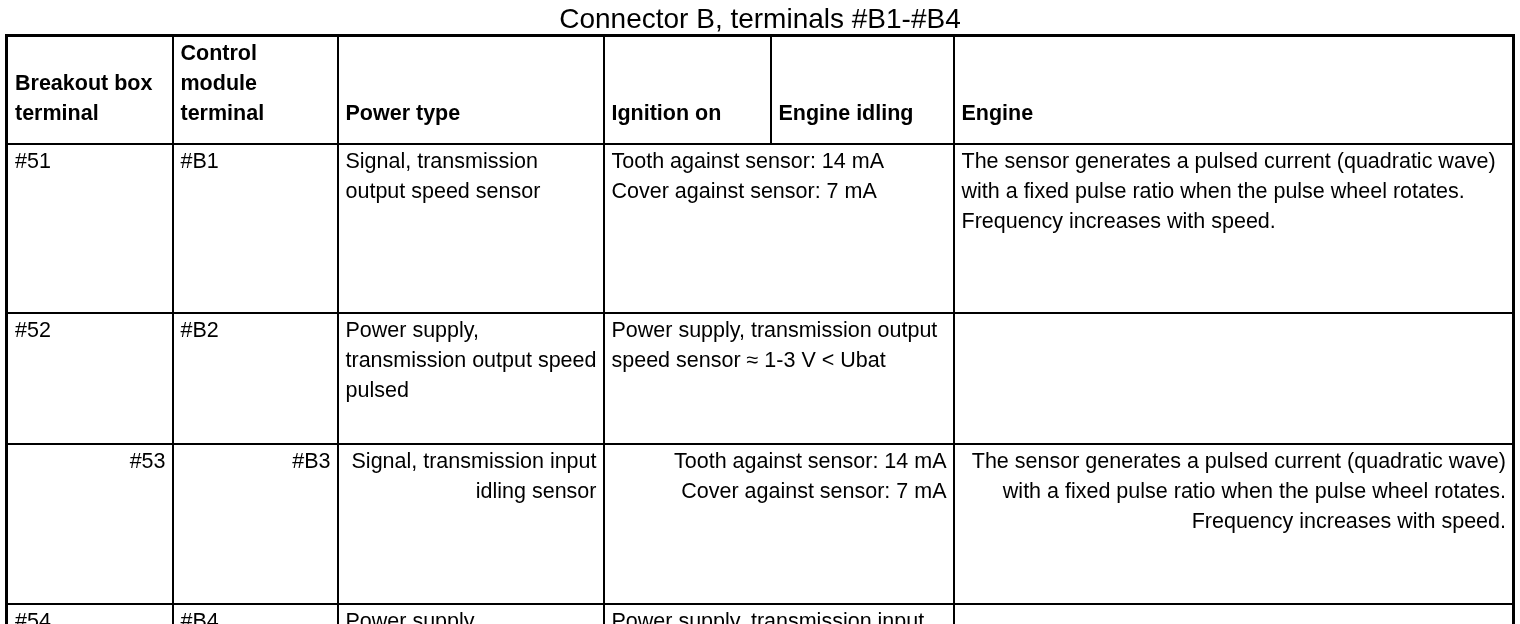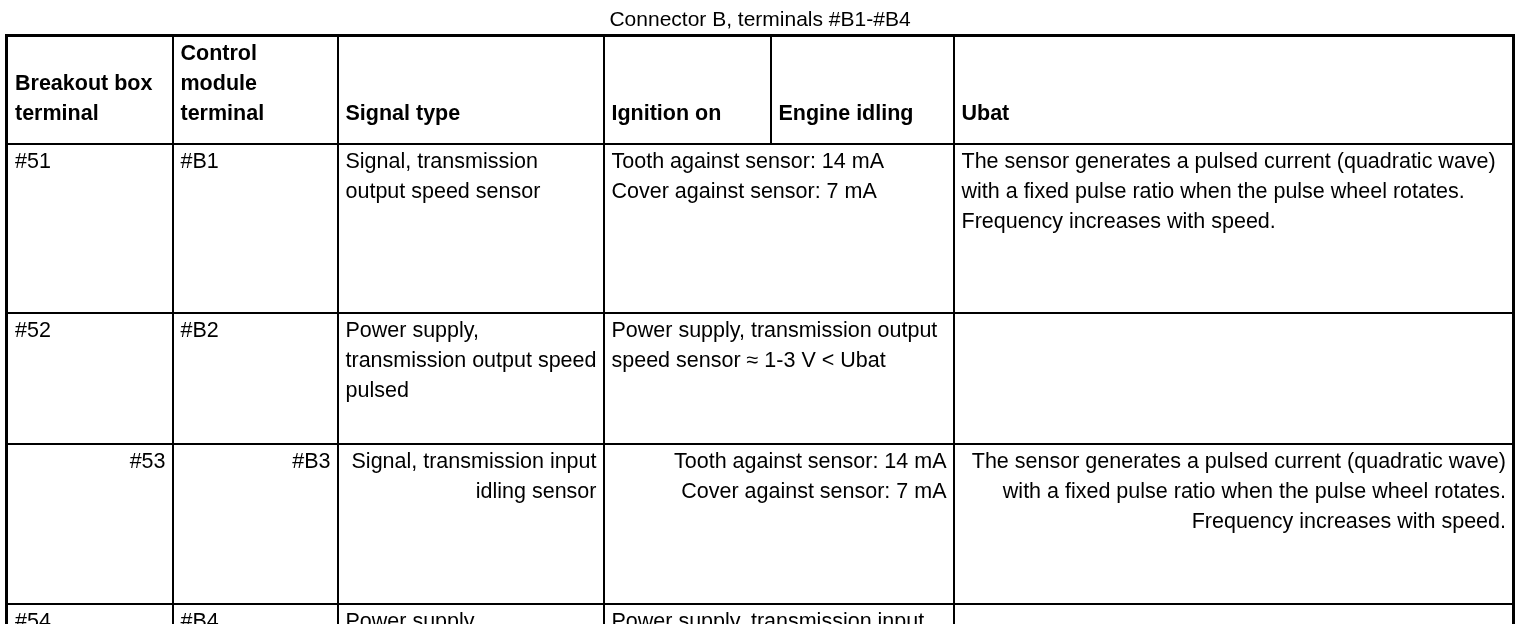--- a/index.html
+++ b/index.html
@@ -19,7 +19,7 @@
   .doc-title {
     width: 1520px;
     text-align: center;
-    font-size: 21px;
+    font-size: 28px;
     line-height: 26px;
     padding-top: 6px;
     height: 34px;

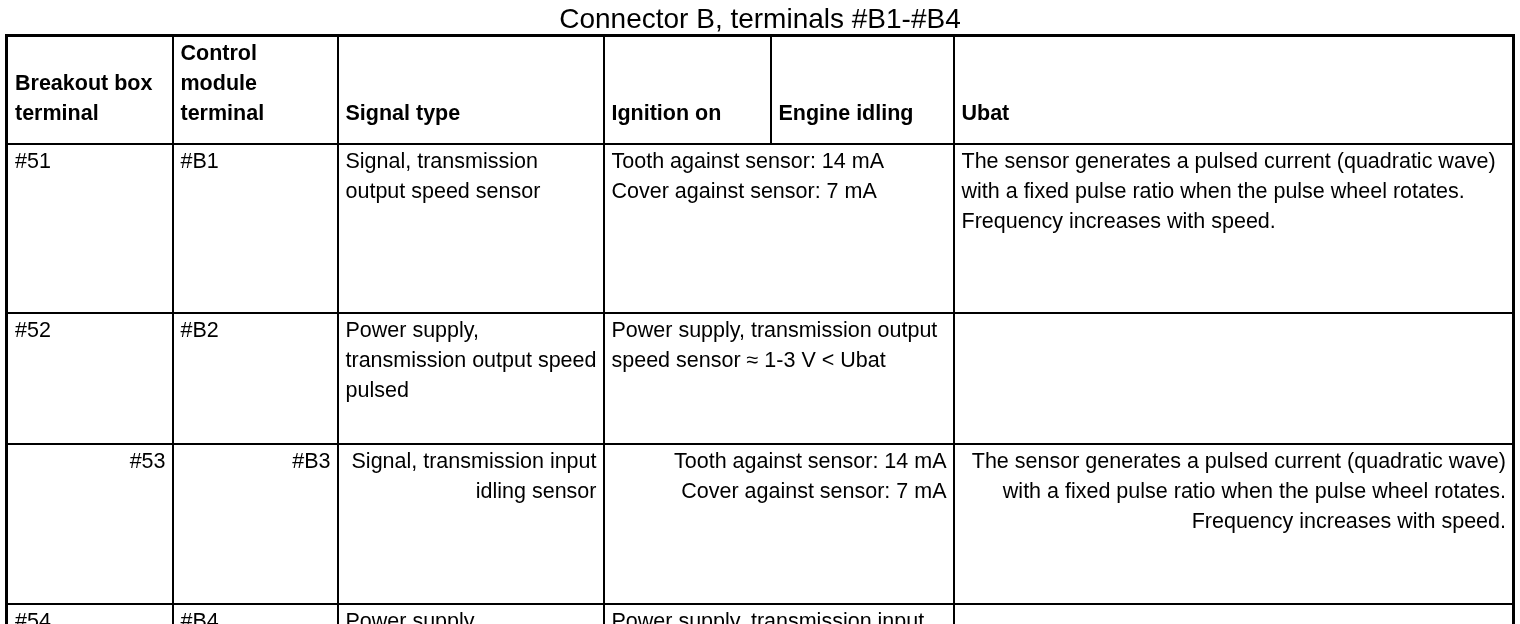--- a/index.html
+++ b/index.html
@@ -78,7 +78,7 @@
         <tr class="hdr">
       <th>Breakout box terminal</th>
       <th>Control module terminal</th>
-      <th>Signal type</th>
+      <th>Power type</th>
       <th>Ignition on</th>
       <th>Engine idling</th>
       <th>Ubat</th>

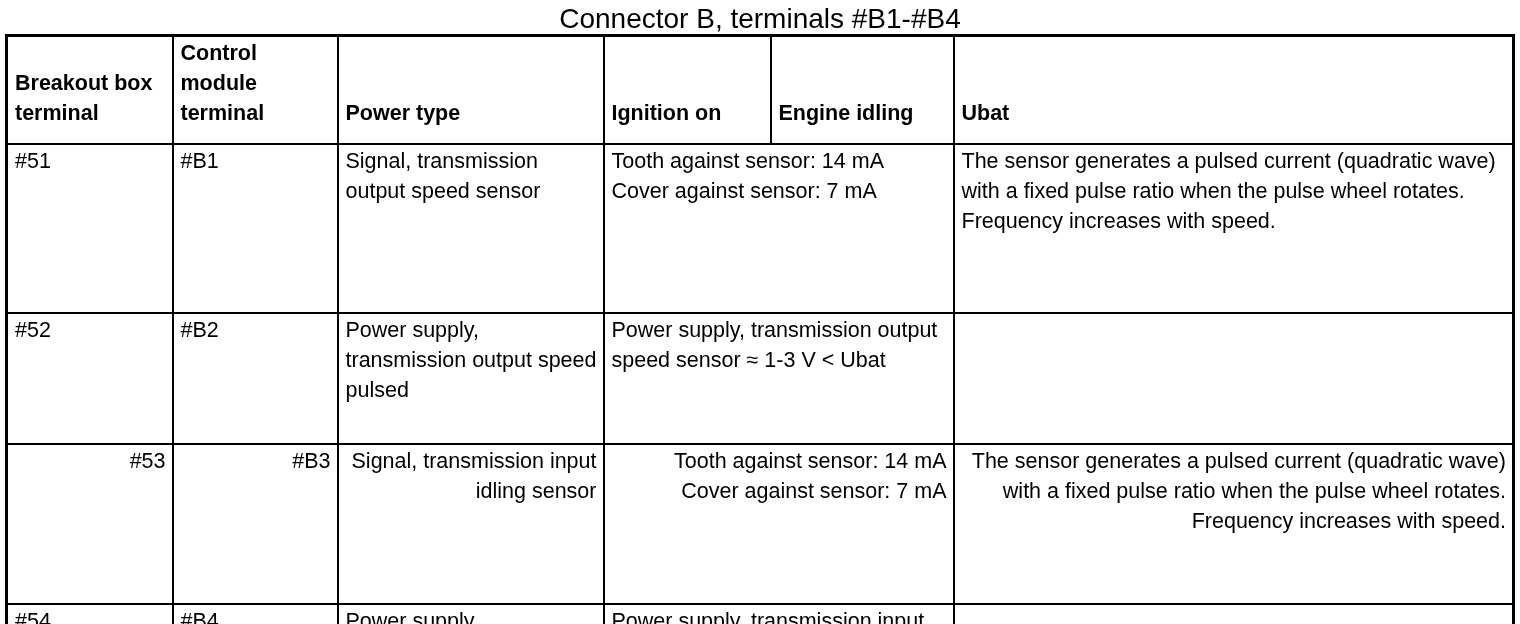--- a/index.html
+++ b/index.html
@@ -81,7 +81,7 @@
       <th>Power type</th>
       <th>Ignition on</th>
       <th>Engine idling</th>
-      <th>Ubat</th>
+      <th>Engine</th>
     </tr>
 
     <tr class="row-0">

